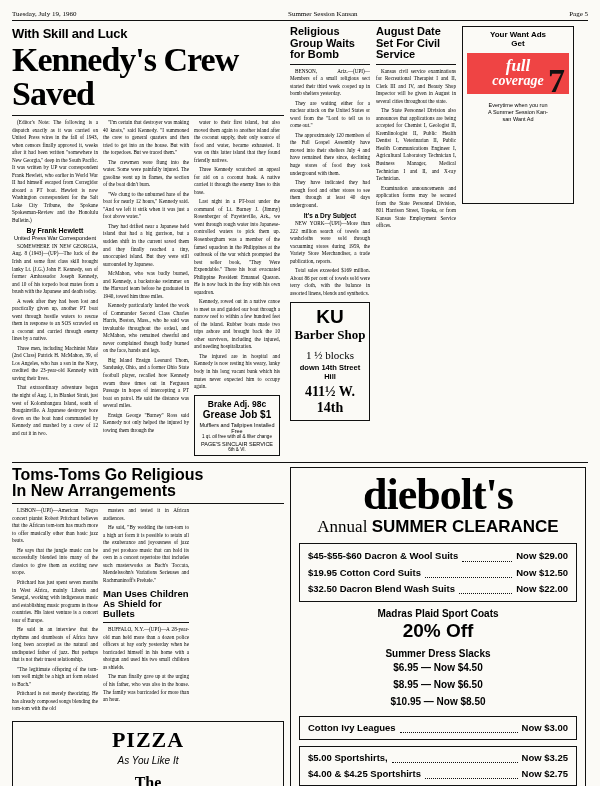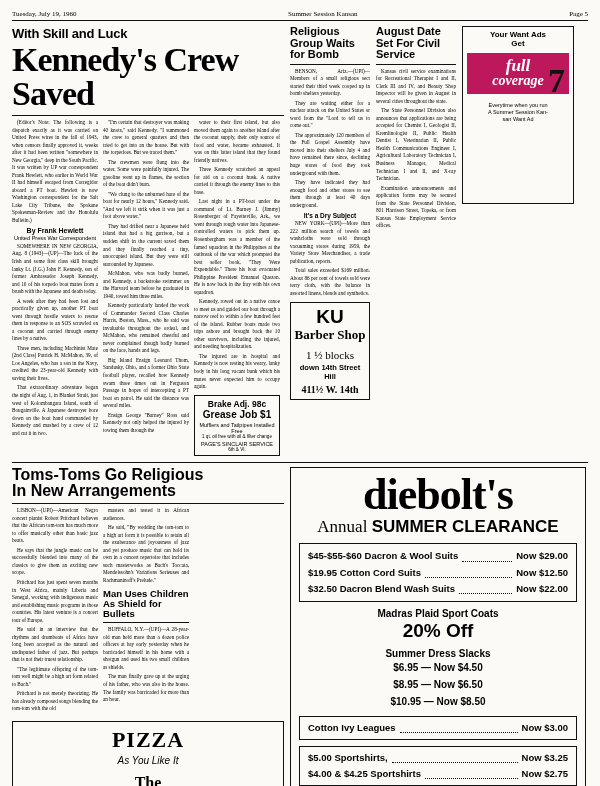--- a/index.html
+++ b/index.html
@@ -24,7 +24,7 @@
   .wantads{border:1px solid #111;height:178px;position:relative;overflow:hidden;box-sizing:border-box;}
   .wantads .wa-top{text-align:center;font-family:"Liberation Sans",sans-serif;font-size:8px;font-weight:bold;padding-top:4px;line-height:1.1;}
   .fullcov{font-family:"Liberation Serif",serif;font-weight:bold;font-style:italic;color:#fff;font-size:17px;line-height:1;text-align:center;}
-  .covbox{background:#be185d;margin:4px 4px 0;padding:4px 2px 6px;position:relative;}
+  .covbox{background:#ef4444;margin:4px 4px 0;padding:4px 2px 6px;position:relative;}
   .bignum{position:absolute;right:4px;bottom:-6px;font-size:34px;color:#111;font-weight:bold;font-family:"Liberation Serif",serif;}
   .wa-bottom{text-align:center;font-size:5.5px;line-height:1.35;padding:8px 4px 0;font-family:"Liberation Sans",sans-serif;}
   .ku{border:1px solid #111;text-align:center;padding:4px 2px;}

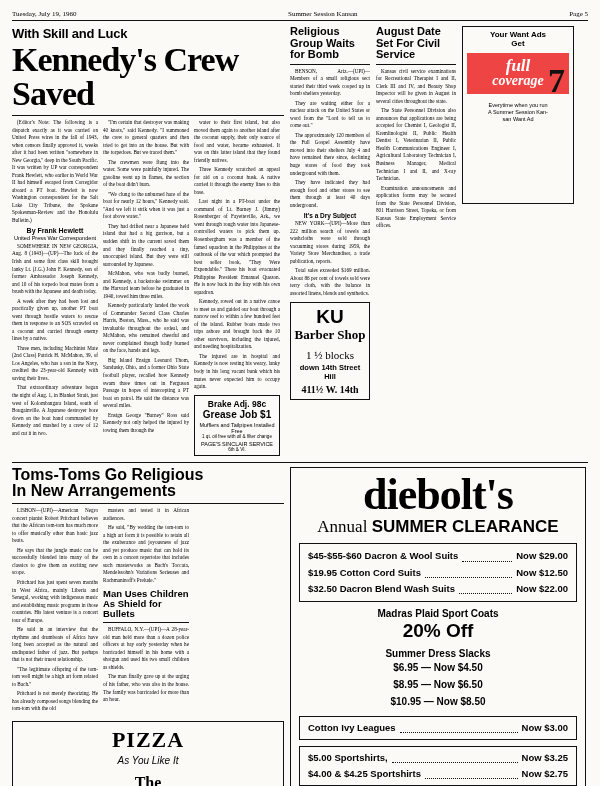--- a/index.html
+++ b/index.html
@@ -32,7 +32,7 @@
   .ku .k2{font-family:"Liberation Serif",serif;font-size:13px;font-weight:bold;margin-top:1px;}
   .ku .k3{font-size:11px;margin-top:6px;font-family:"Liberation Serif",serif;}
   .ku .k4{font-size:7.5px;font-weight:bold;font-family:"Liberation Sans",sans-serif;margin-top:2px;}
-  .ku .k5{font-size:10px;font-weight:bold;margin-top:3px;font-family:"Liberation Serif",serif;}
+  .ku .k5{font-size:14px;font-weight:bold;margin-top:3px;font-family:"Liberation Serif",serif;}
   .brake{border:1px solid #111;text-align:center;padding:3px 2px;font-family:"Liberation Sans",sans-serif;}
   .brake .b1{font-size:8.5px;font-weight:bold;}
   .brake .b2{font-size:10px;font-weight:bold;}

